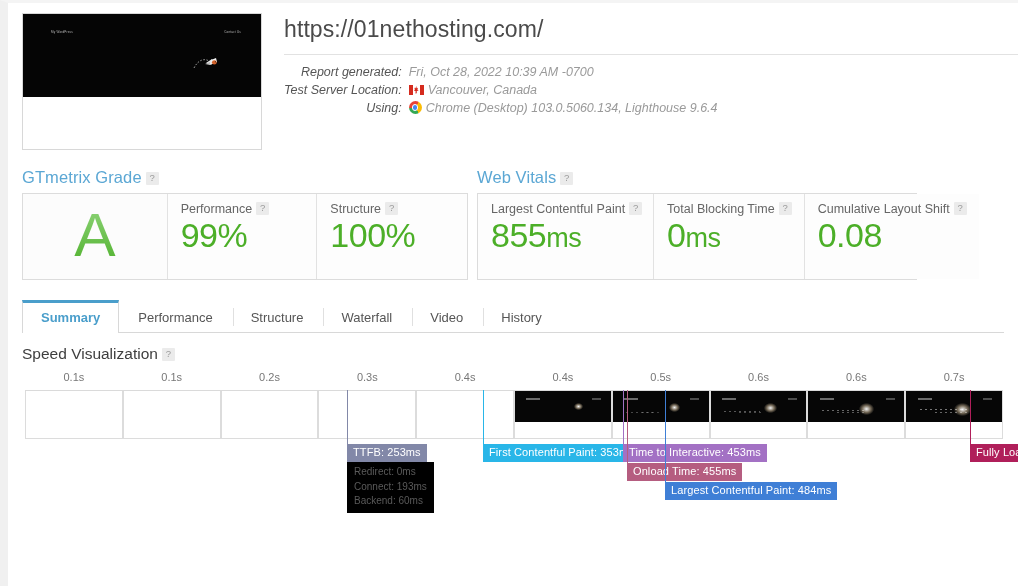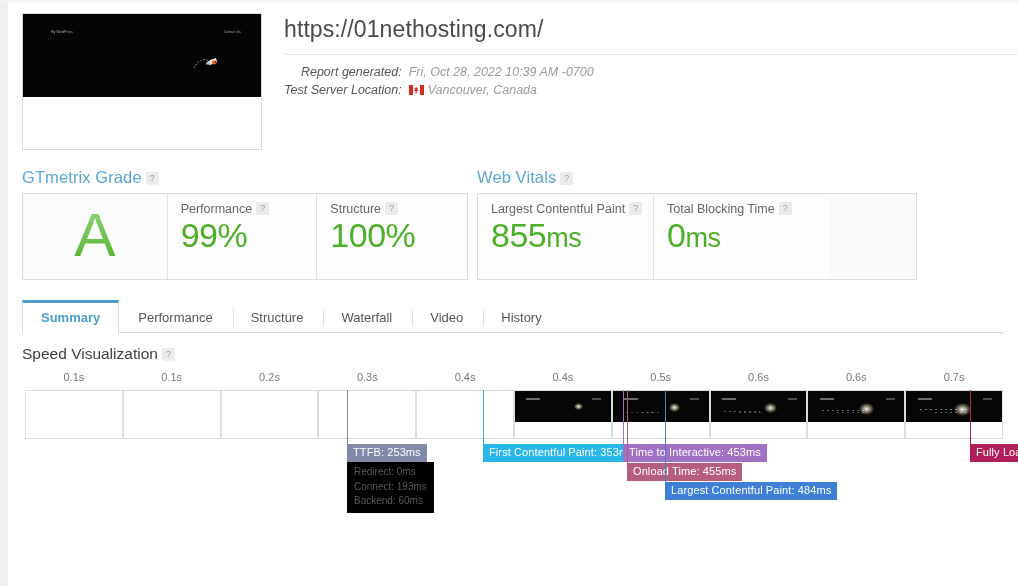--- a/index.html
+++ b/index.html
@@ -311,6 +311,10 @@
           <td class="meta-label">Test Server Location:</td>
           <td class="meta-value"><span class="flag-ca"><span class="flag-leaf"></span></span><span>Vancouver, Canada</span></td>
         </tr>
+        <tr>
+          <td class="meta-label">Using:</td>
+          <td class="meta-value"><span class="chrome-ico"></span><span>Chrome (Desktop) 103.0.5060.134, Lighthouse 9.6.4</span></td>
+        </tr>
       </tbody>
         </table>
     </div>

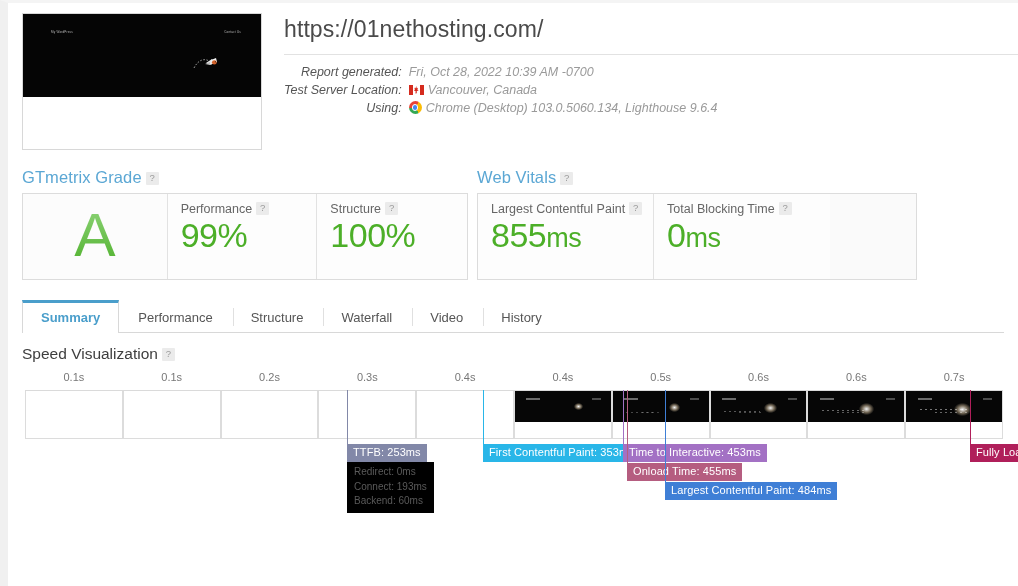--- a/index.html
+++ b/index.html
@@ -354,6 +354,10 @@
           <div class="cell-label"><span>Total Blocking Time</span><span class="help">?</span></div>
           <div class="cell-value"><span>0</span><span class="unit">ms</span></div>
         </div>
+        <div class="cell">
+          <div class="cell-label"><span>Cumulative Layout Shift</span><span class="help">?</span></div>
+          <div class="cell-value"><span>0.08</span></div>
+        </div>
       </div>
     </div>
   </div>

